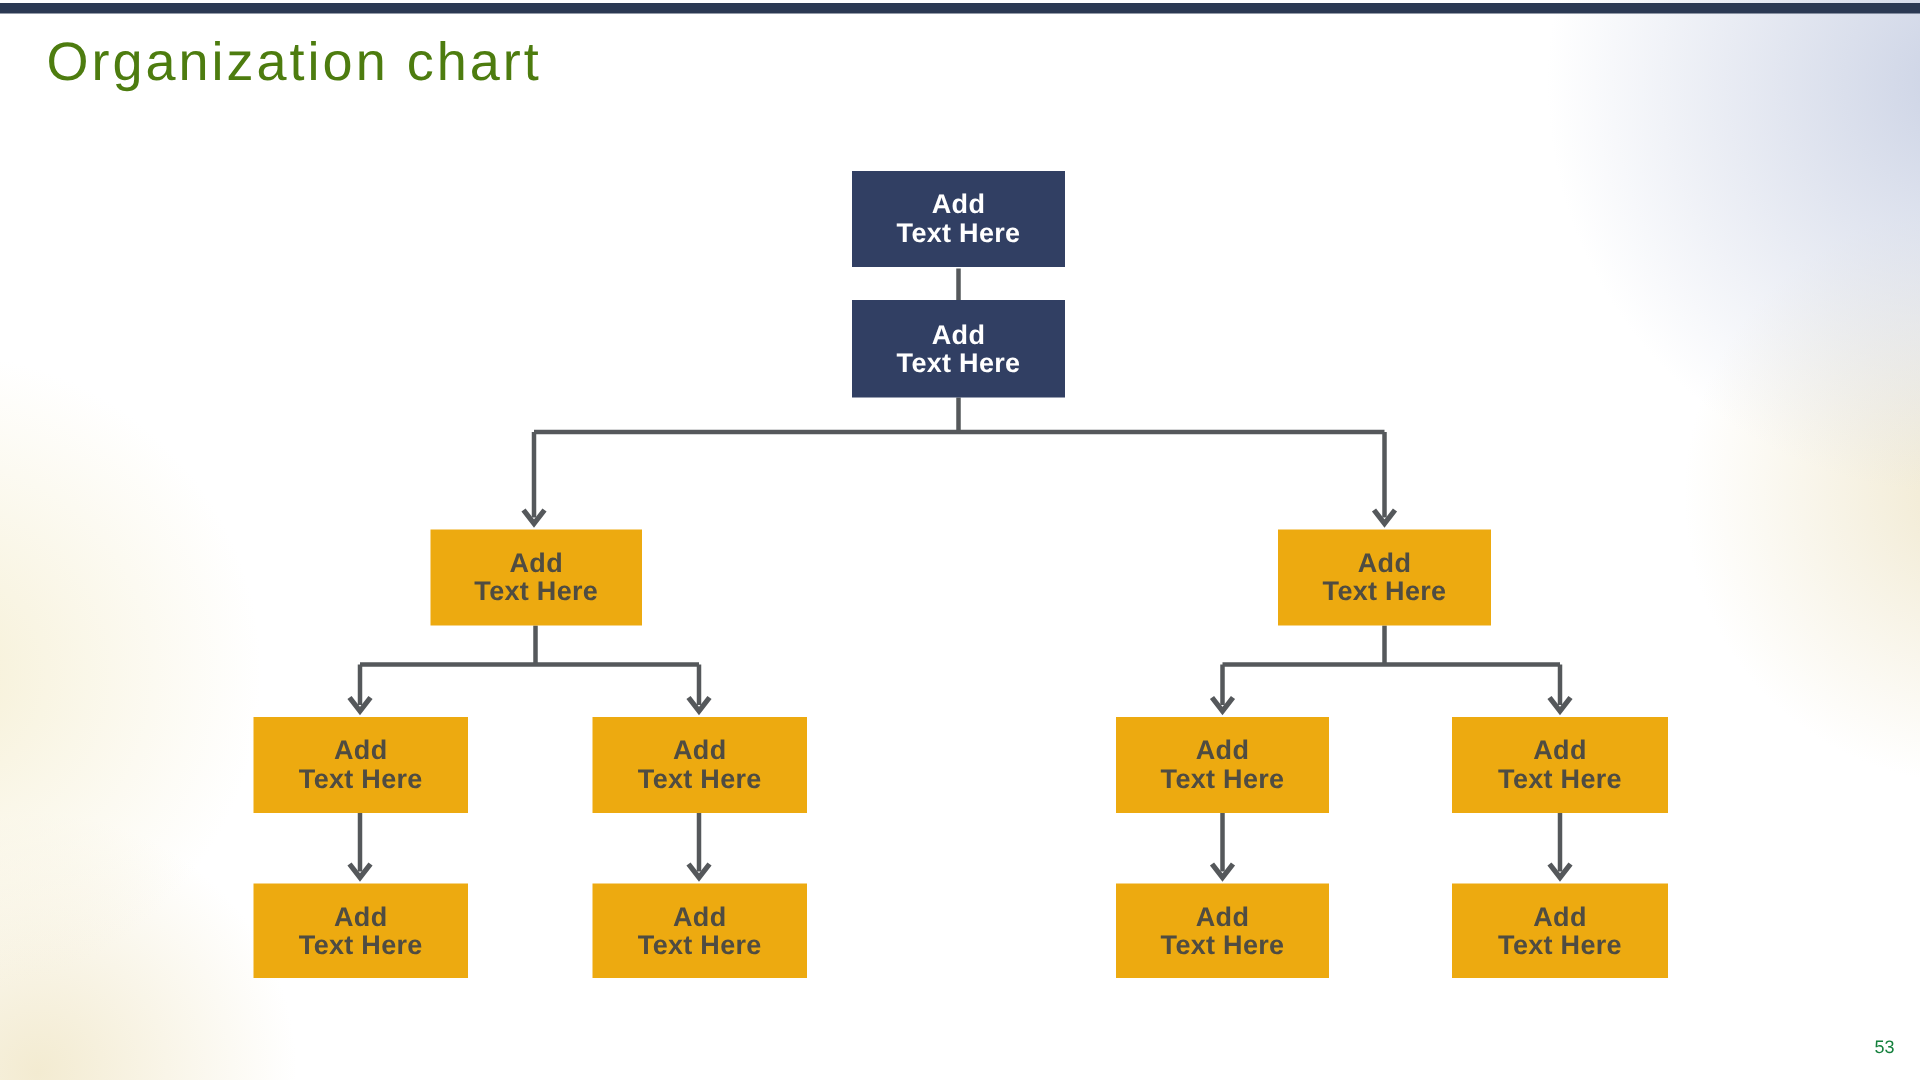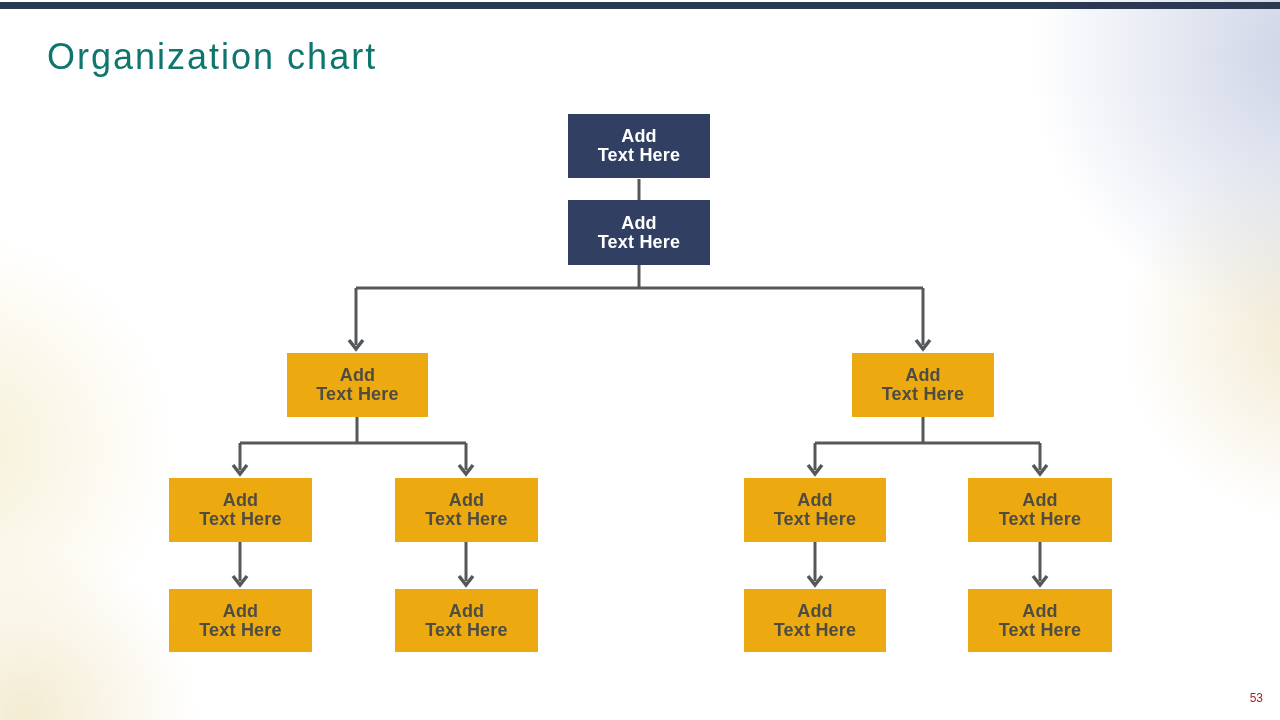--- a/index.html
+++ b/index.html
@@ -24,9 +24,9 @@
     background:#2b3953;
   }
   .title{
-    position:absolute;left:31px;top:20px;margin:16px;
+    position:absolute;left:31px;top:20px;margin:0;
     font-size:36px;font-weight:400;letter-spacing:2px;
-    color:#0f766e;
+    color:#4d7c0f;
   }
   .connectors{position:absolute;left:0;top:0;}
   .connectors path,.connectors polyline{

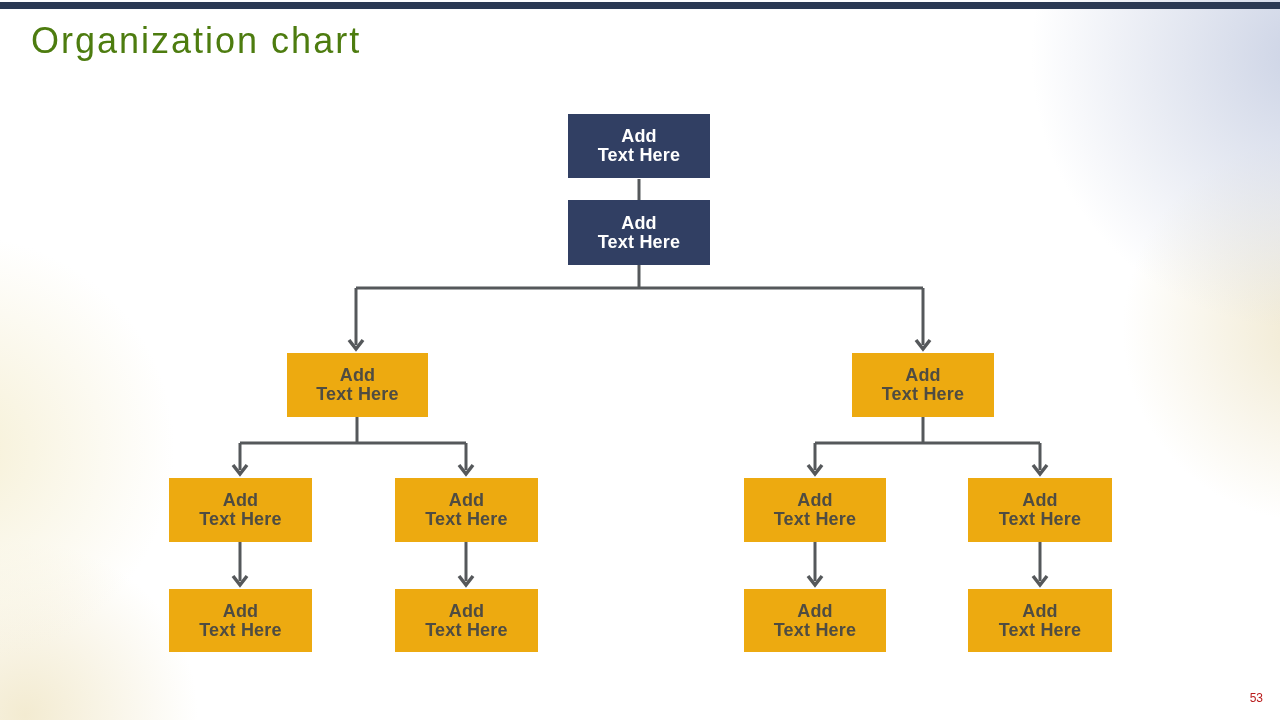--- a/index.html
+++ b/index.html
@@ -56,7 +56,7 @@
   .n11{left:968px;top:589px;width:144px;height:63px;}
   .page-number{
     position:absolute;right:17px;top:691px;
-    font-size:12px;color:#b91c1c;
+    font-size:12px;color:#15803d;
   }
 </style>
 </head>

